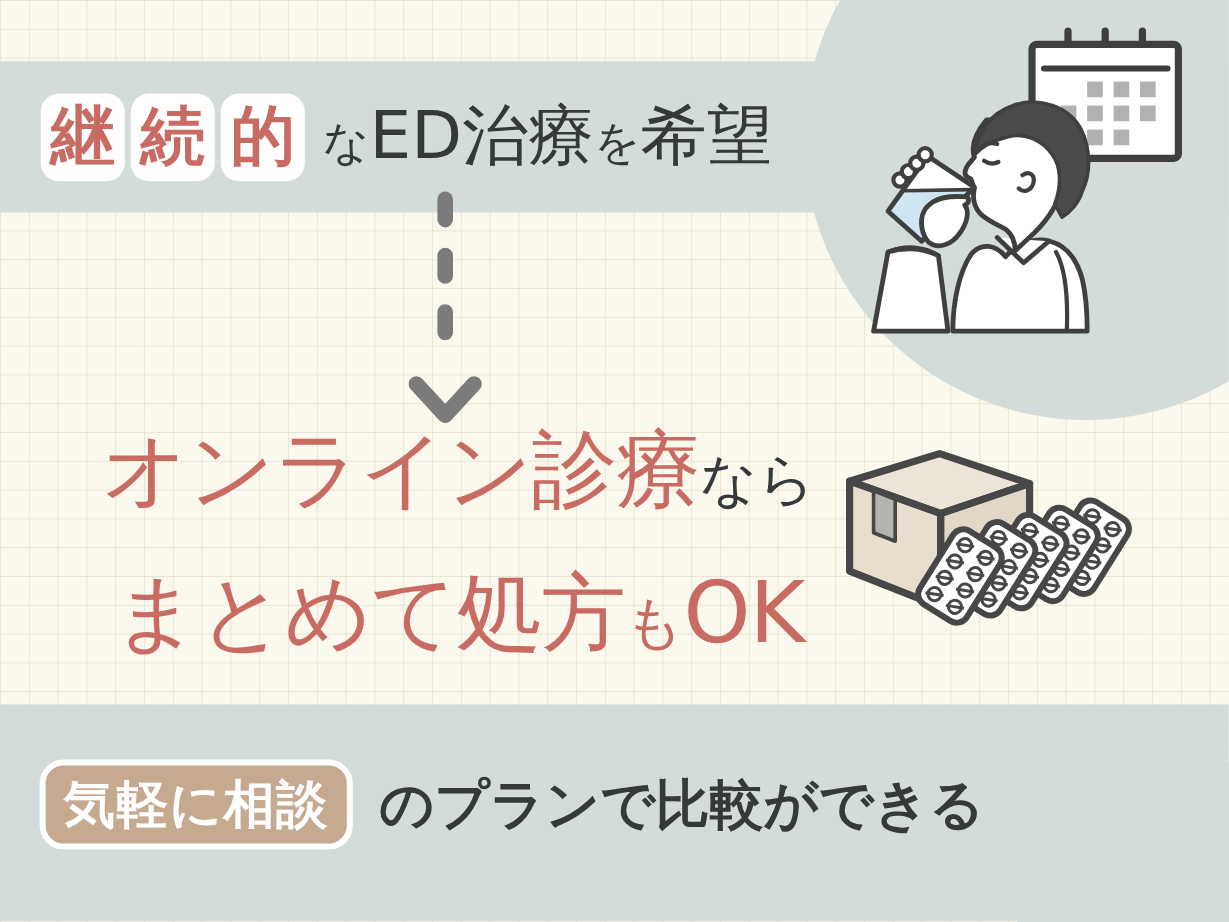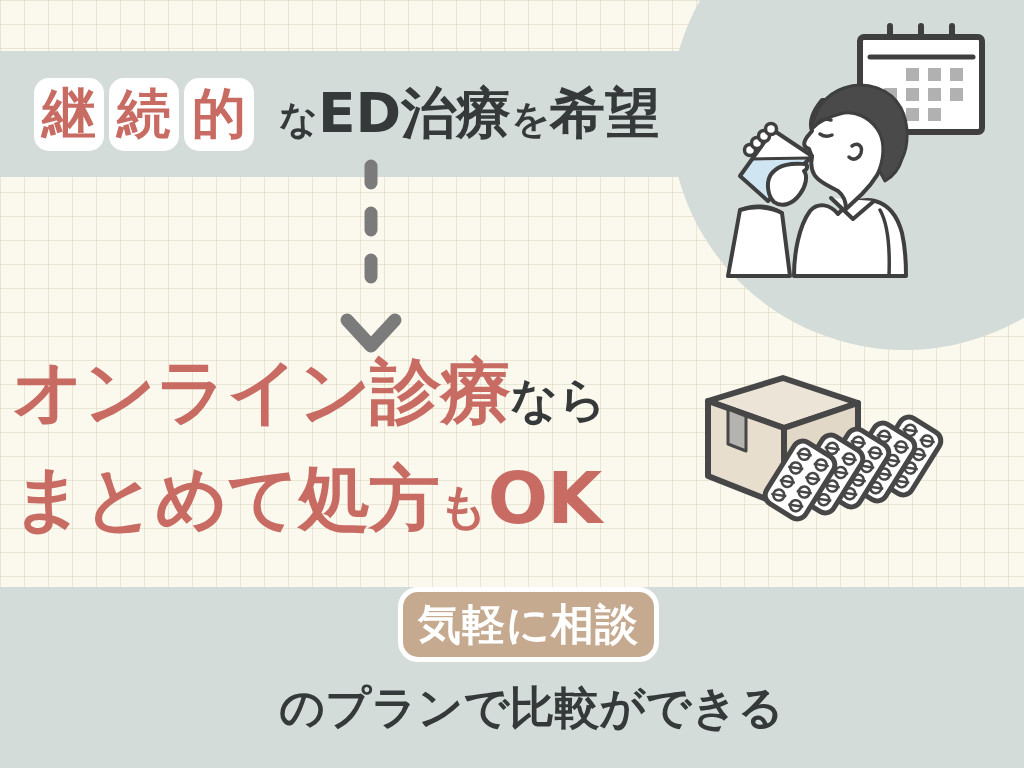--- a/index.html
+++ b/index.html
@@ -25,7 +25,7 @@
     display:flex;align-items:center;justify-content:center;
     font-size:54px;font-weight:bold;color:#c76b63;margin-right:5px;
   }
-  .banner-text{margin-left:20px;font-weight:bold;color:#35393a;white-space:nowrap;}
+  .banner-text{margin-left:10px;font-weight:normal;color:#35393a;white-space:nowrap;}
   .banner-text .lg{font-size:55px;}
   .banner-text .sm{font-size:38px;}
   .arrow-wrap{position:absolute;left:334px;top:154px;width:74px;height:204px;}

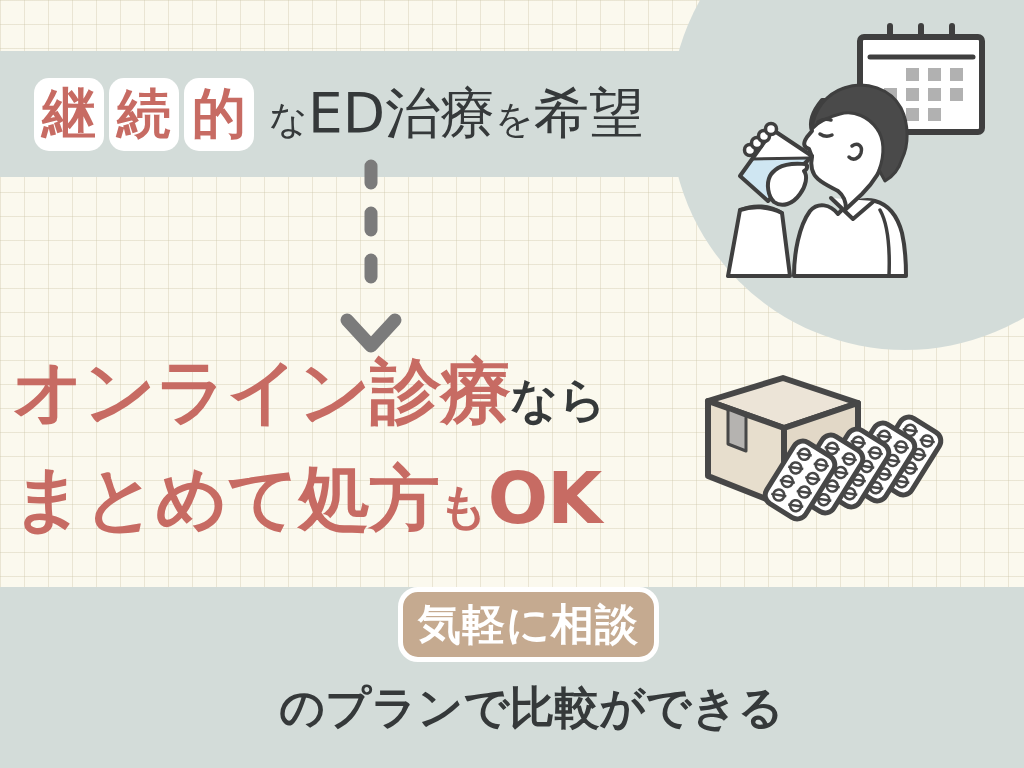--- a/index.html
+++ b/index.html
@@ -30,8 +30,8 @@
   .banner-text .sm{font-size:38px;}
   .arrow-wrap{position:absolute;left:334px;top:154px;width:74px;height:204px;}
   .title{
-    position:absolute;left:12px;top:352px;width:740px;
-    font-weight:bold;white-space:nowrap;
+    position:absolute;left:12px;top:352px;width:740px;text-align:center;
+    font-weight:normal;white-space:nowrap;
   }
   .title .line{line-height:80px;}
   .title .l2{margin-top:8px;}

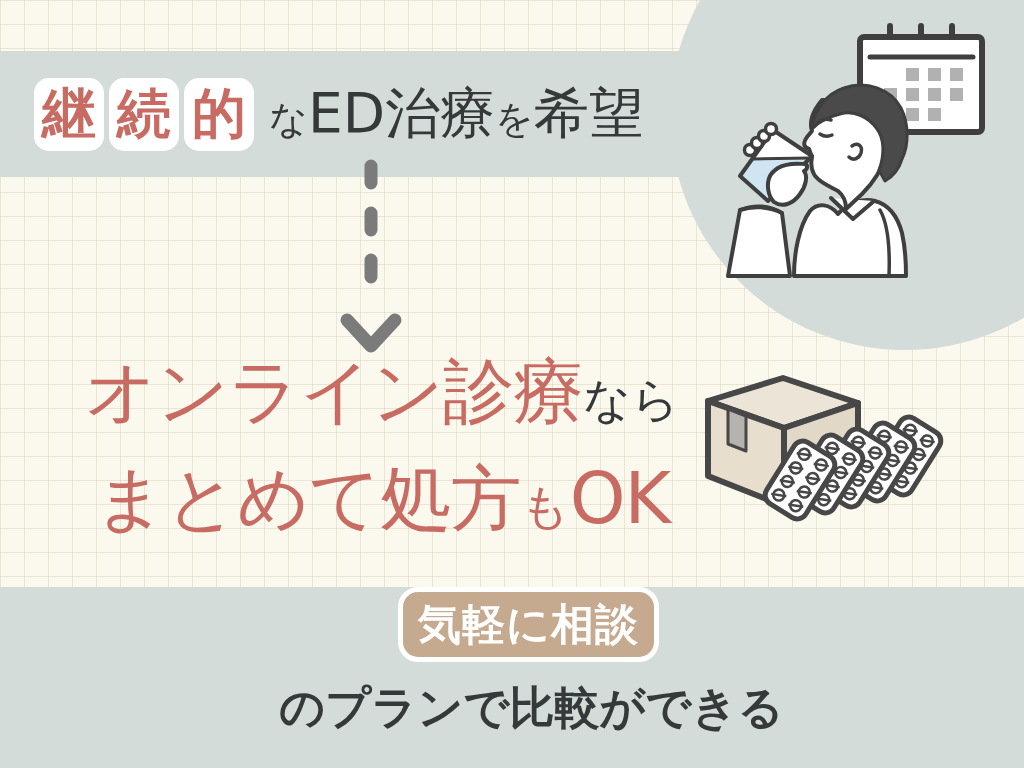--- a/index.html
+++ b/index.html
@@ -34,7 +34,7 @@
     font-weight:normal;white-space:nowrap;
   }
   .title .line{line-height:80px;}
-  .title .l2{margin-top:8px;}
+  .title .l2{margin-top:20px;}
   .title .accent{color:#c76b63;font-size:71px;letter-spacing:-1px;}
   .title .dark{color:#35393a;font-size:47px;}
   .title .sm-accent{color:#c76b63;font-size:48px;}

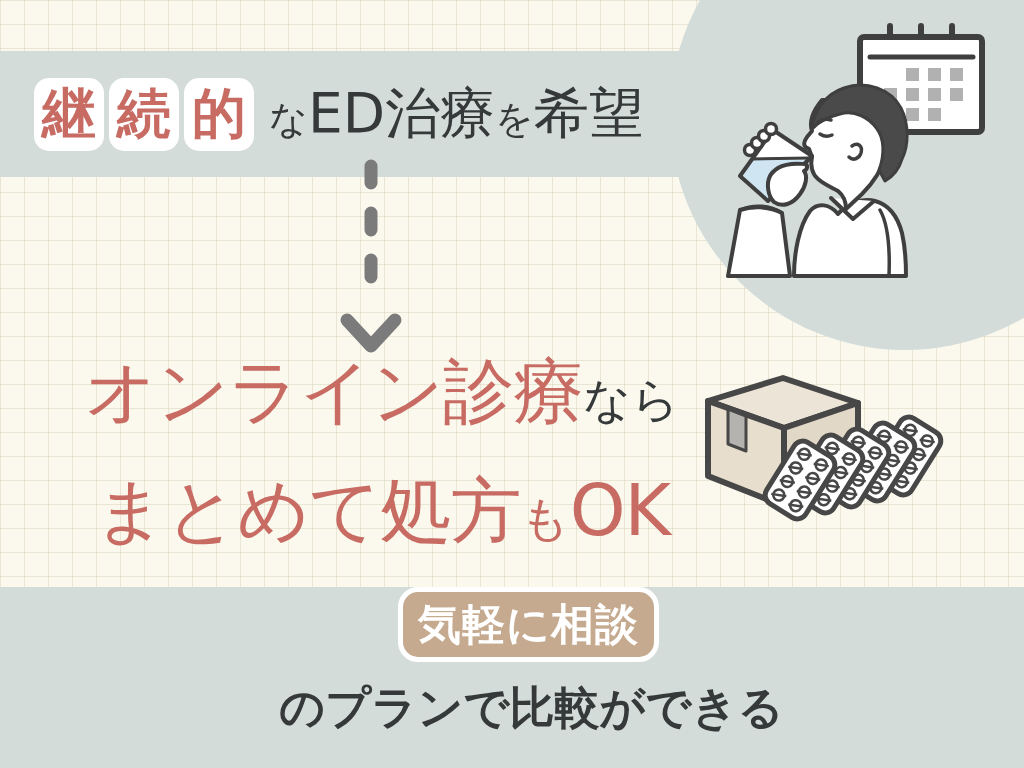--- a/index.html
+++ b/index.html
@@ -43,7 +43,7 @@
   .band{
     position:absolute;left:0;top:587px;width:1024px;height:181px;background:#d3dcd9;
     display:flex;align-items:center;padding-left:33px;padding-bottom:14px;
-    box-sizing:border-box;gap:16px;flex-direction:column;
+    box-sizing:border-box;gap:16px;
   }
   .tag{
     height:75px;box-sizing:border-box;background:#c5aa90;

